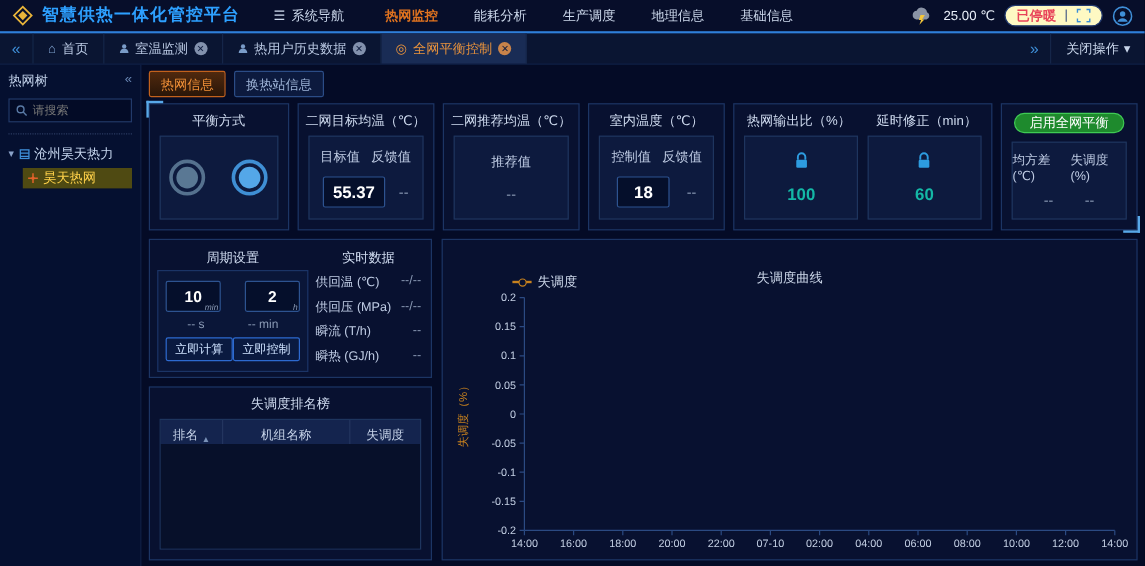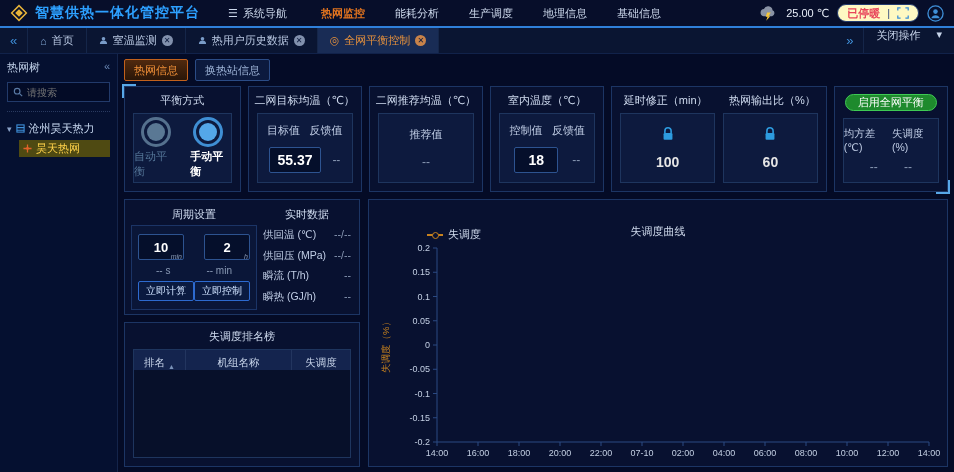--- a/index.html
+++ b/index.html
@@ -39,7 +39,7 @@
   .tab.active .tab-close { background:#c8834a; }
   .tabbar-right { margin-left:auto; display:flex; align-items:center; }
   .tab-expand { color:#3f8fd8; font-size:13px; padding:0 10px; cursor:pointer; }
-  .close-ops { display:flex; align-items:flex-start; gap:16px; padding:0 12px; color:#c8d5ea;
+  .close-ops { display:flex; align-items:center; gap:4px; padding:0 12px; color:#c8d5ea;
     border-left:1px solid #152649; height:100%; cursor:pointer; white-space:nowrap; }
 
   

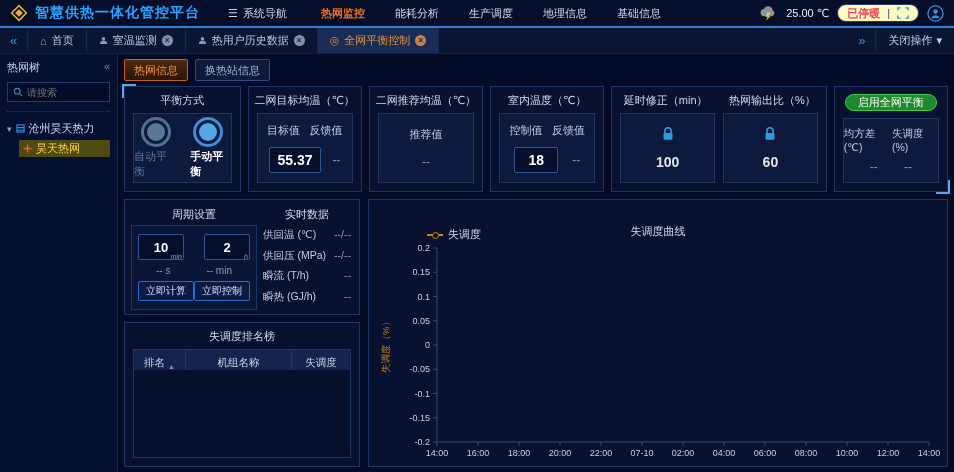--- a/index.html
+++ b/index.html
@@ -361,8 +361,8 @@
 
         <div class="card c-double">
           <div class="titles-2">
+            <div class="card-title">热网输出比（%）</div>
             <div class="card-title">延时修正（min）</div>
-            <div class="card-title">热网输出比（%）</div>
           </div>
           <div class="double-inner">
             <div class="half">

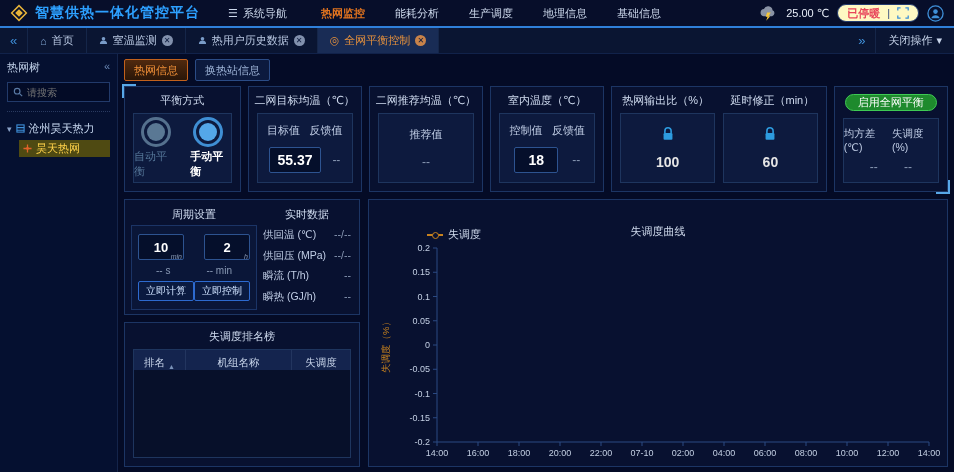--- a/index.html
+++ b/index.html
@@ -313,10 +313,6 @@
               <div class="radio-outer sel">
                   <div class="radio-inner"></div>
                 </div>
-            </div>
-            <div class="radio-labels">
-              <span class="dim">自动平衡</span>
-              <span class="lit">手动平衡</span>
             </div>
           </div>
         </div>

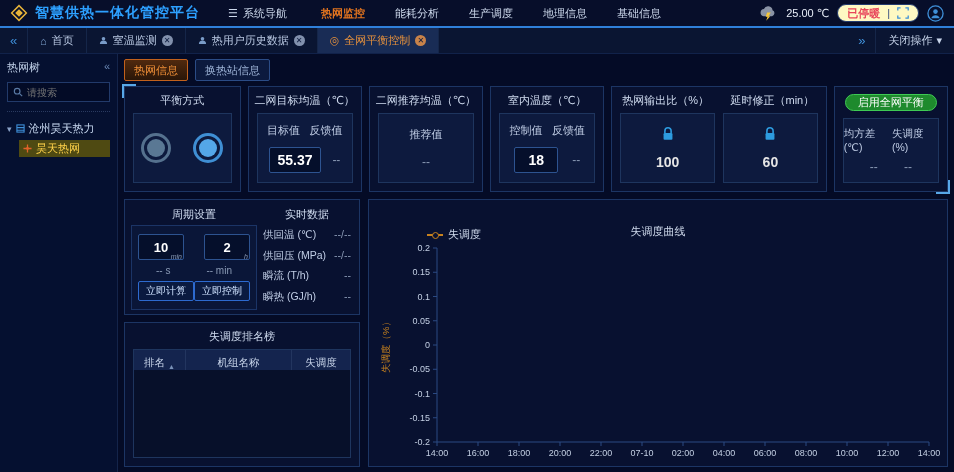--- a/index.html
+++ b/index.html
@@ -107,7 +107,7 @@
   .double-inner { display:flex; flex:1; gap:8px; margin:5px 8px 8px; min-height:0; }
   .half { flex:1; background:#0d1a3e; border:1px solid #1e355e; display:flex;
     flex-direction:column; align-items:center; justify-content:space-evenly; }
-  .big-val { color:#e5e5e5; font-weight:bold; font-size:14px; }
+  .big-val { color:#14b8a6; font-weight:bold; font-size:14px; }
   .titles-2 { display:flex; }
   .titles-2 .card-title { flex:1; }
   .green-btn { margin:7px 10px 0; height:17px; border-radius:9px; background:#1e8a2d;

